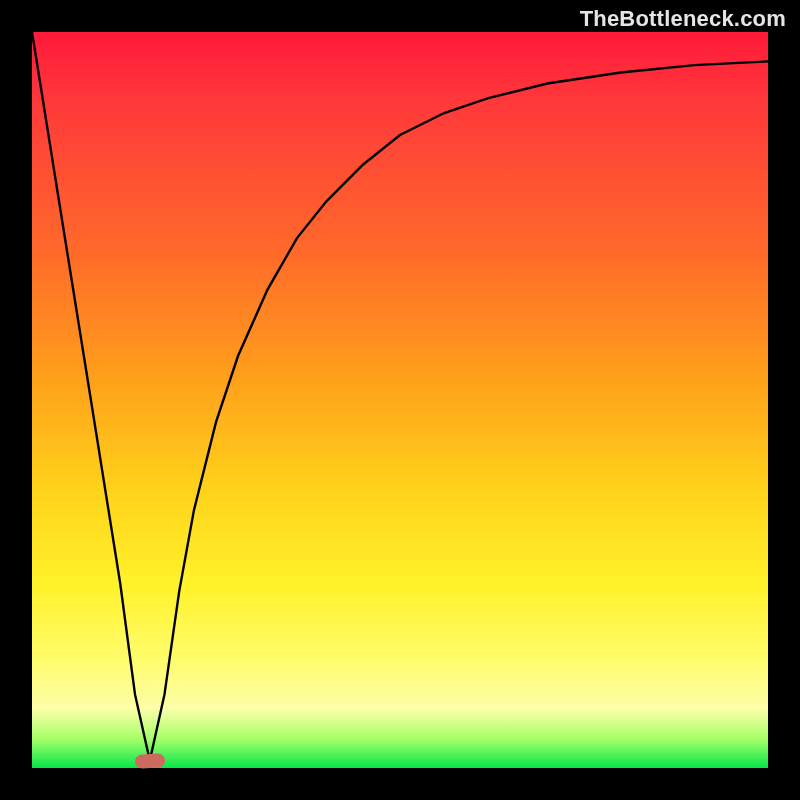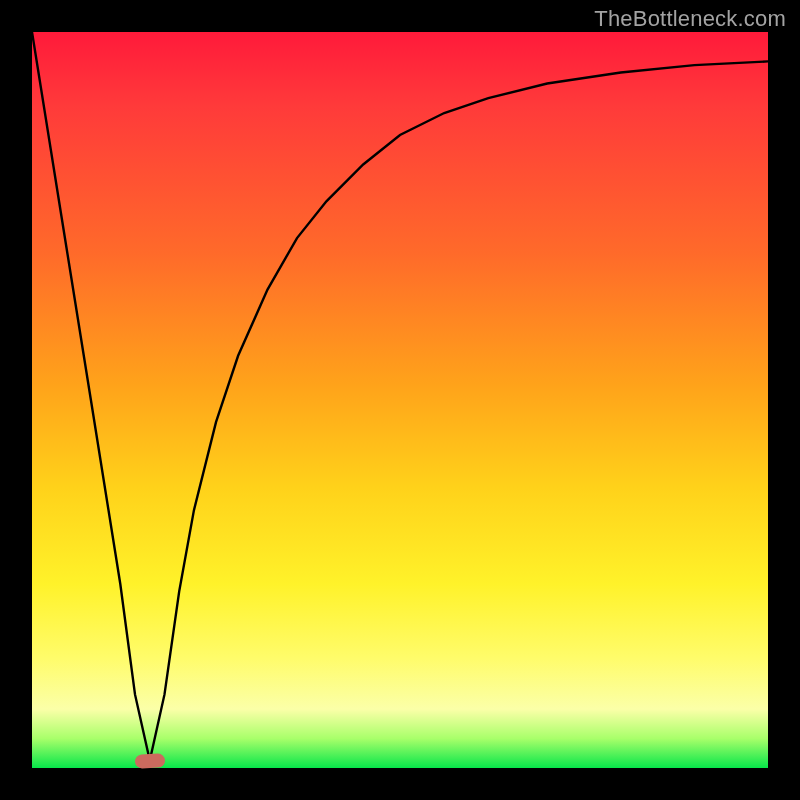--- a/index.html
+++ b/index.html
@@ -44,9 +44,9 @@
     position: absolute;
     top: 6px;
     right: 14px;
-    color: #a3a3a3;
+    color: #e5e5e5;
     font-size: 22px;
-    font-weight: 400;
+    font-weight: 700;
     letter-spacing: 0.2px;
     user-select: none;
   }

